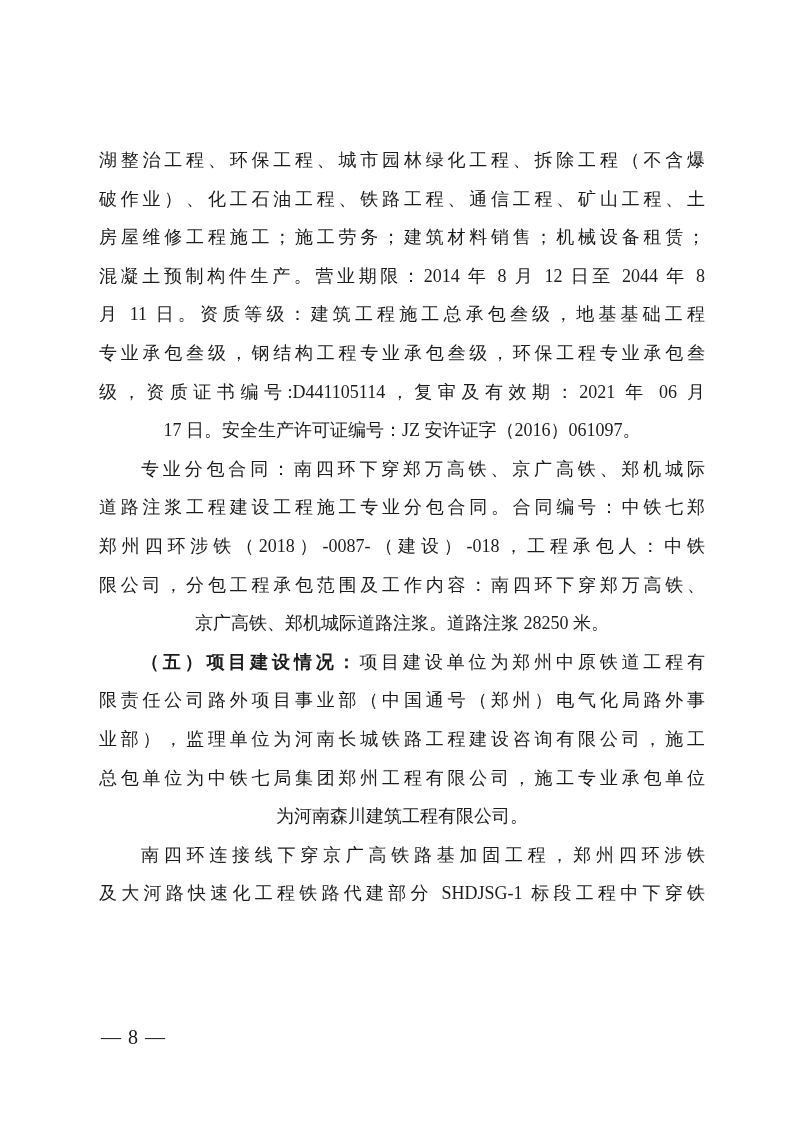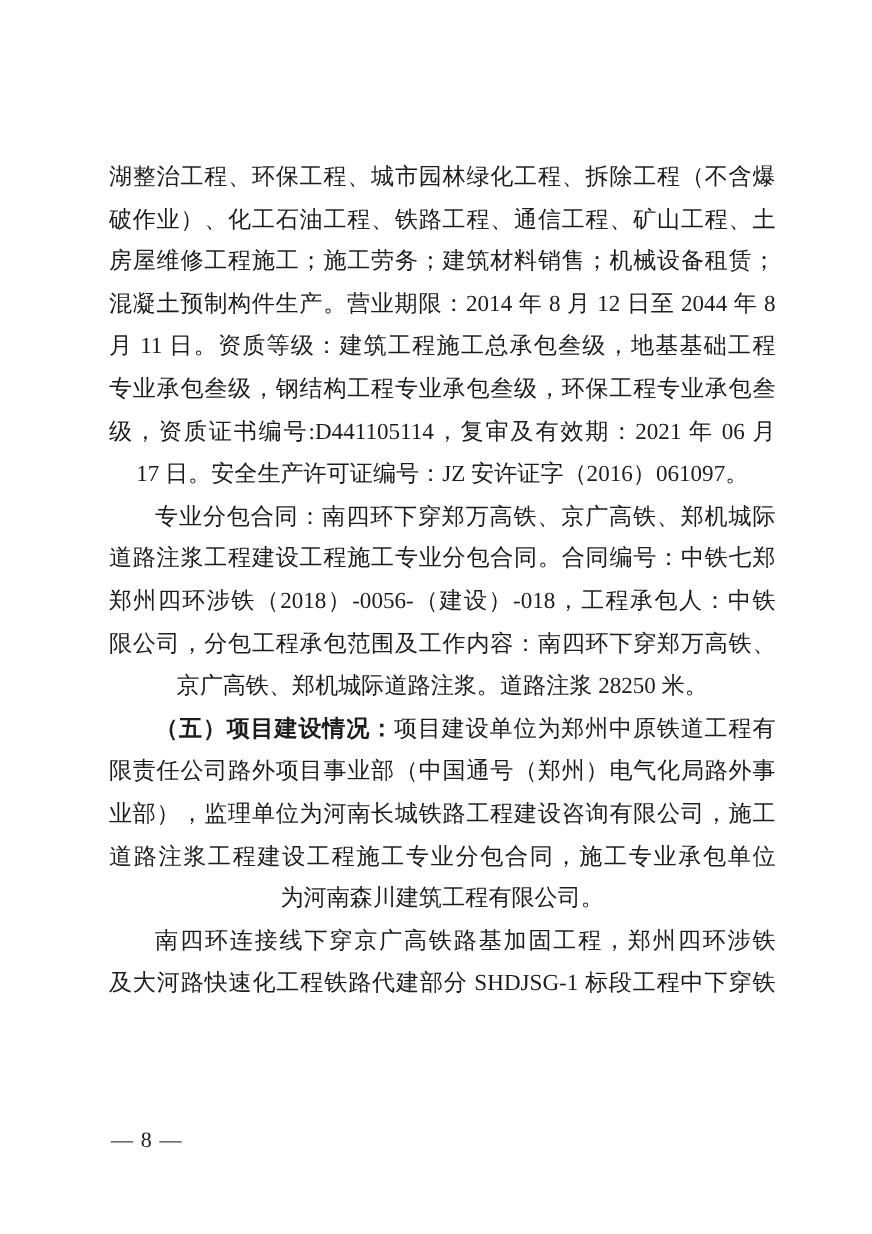--- a/index.html
+++ b/index.html
@@ -22,7 +22,7 @@
     left: 99px;
     top: 141px;
     width: 606px;
-    font-size: 21px;
+    font-size: 18px;
     line-height: 38.6px;
   }
   .line {

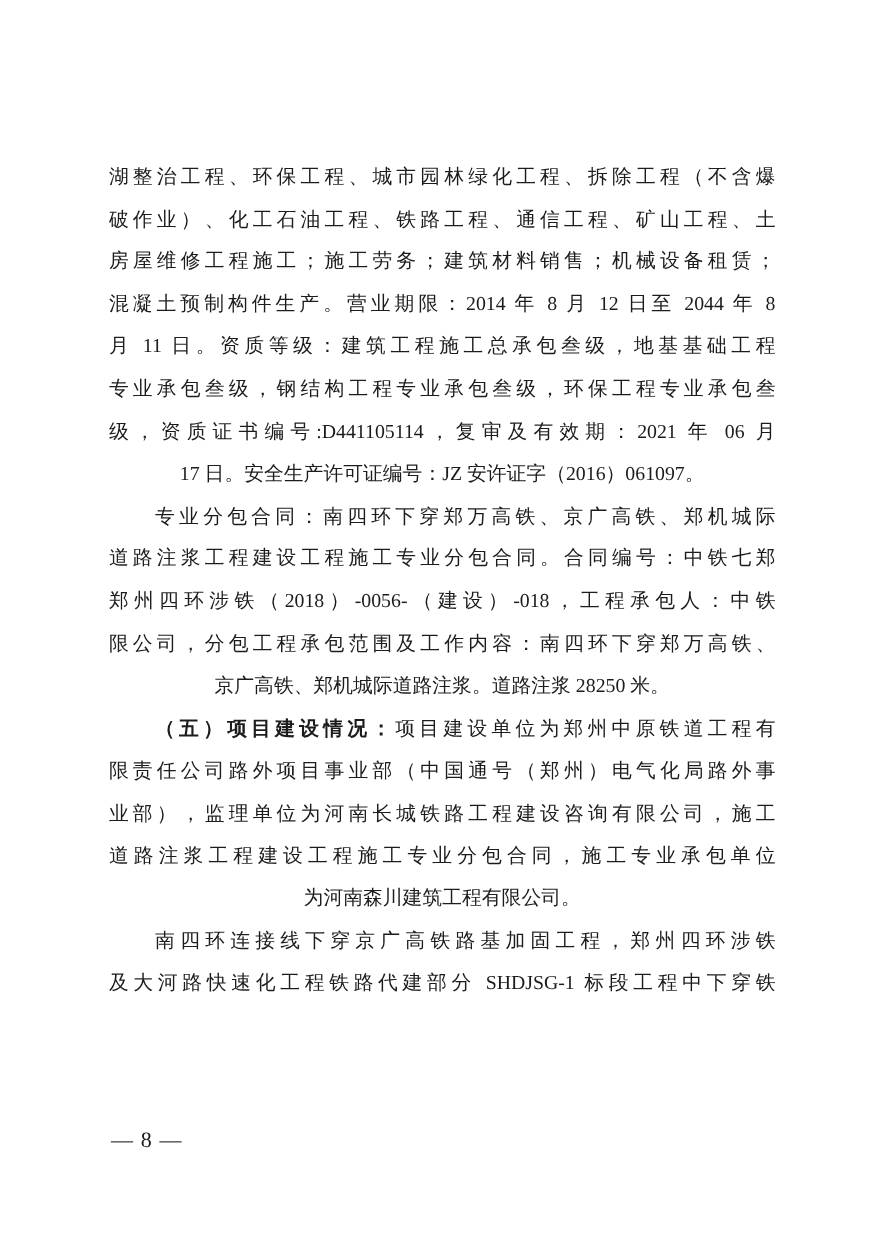--- a/index.html
+++ b/index.html
@@ -69,7 +69,7 @@
       <div>
         <div class="line just ind">专业分包合同：南四环下穿郑万高铁、京广高铁、郑机城际</div>
         <div class="line just">道路注浆工程建设工程施工专业分包合同。合同编号：中铁七郑</div>
-        <div class="line just">郑州四环涉铁（2018）-0056-（建设）-018，工程承包人：中铁</div>
+        <div class="line just">郑州四环涉铁（2018）-0087-（建设）-018，工程承包人：中铁</div>
         <div class="line just">限公司，分包工程承包范围及工作内容：南四环下穿郑万高铁、</div>
         <div class="line">京广高铁、郑机城际道路注浆。道路注浆 28250 米。</div>
       </div>

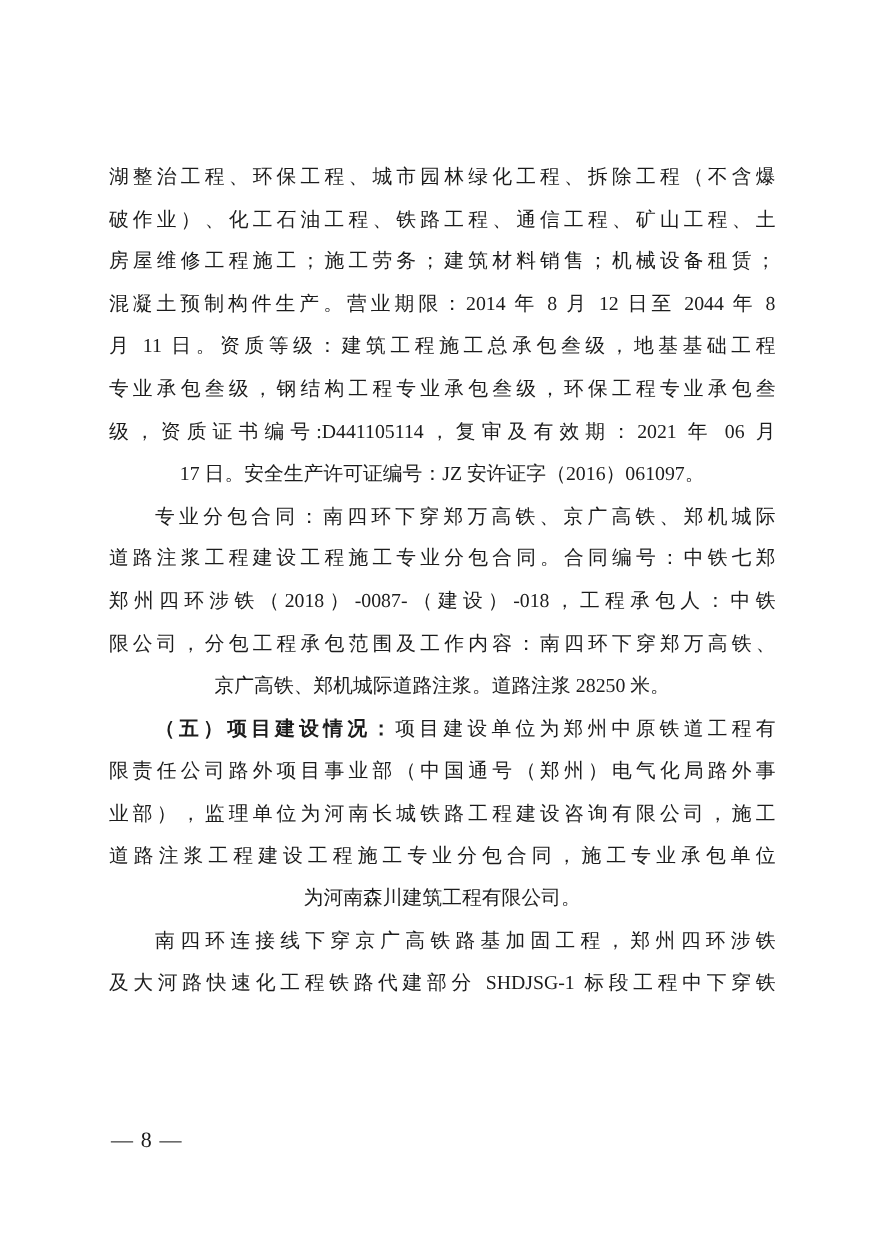--- a/index.html
+++ b/index.html
@@ -77,7 +77,7 @@
         <div class="line just ind"><span class="b">（五）项目建设情况：</span>项目建设单位为郑州中原铁道工程有</div>
         <div class="line just">限责任公司路外项目事业部（中国通号（郑州）电气化局路外事</div>
         <div class="line just">业部），监理单位为河南长城铁路工程建设咨询有限公司，施工</div>
-        <div class="line just">道路注浆工程建设工程施工专业分包合同，施工专业承包单位</div>
+        <div class="line just">总包单位为中铁七局集团郑州工程有限公司，施工专业承包单位</div>
         <div class="line">为河南森川建筑工程有限公司。</div>
       </div>
       <div>

